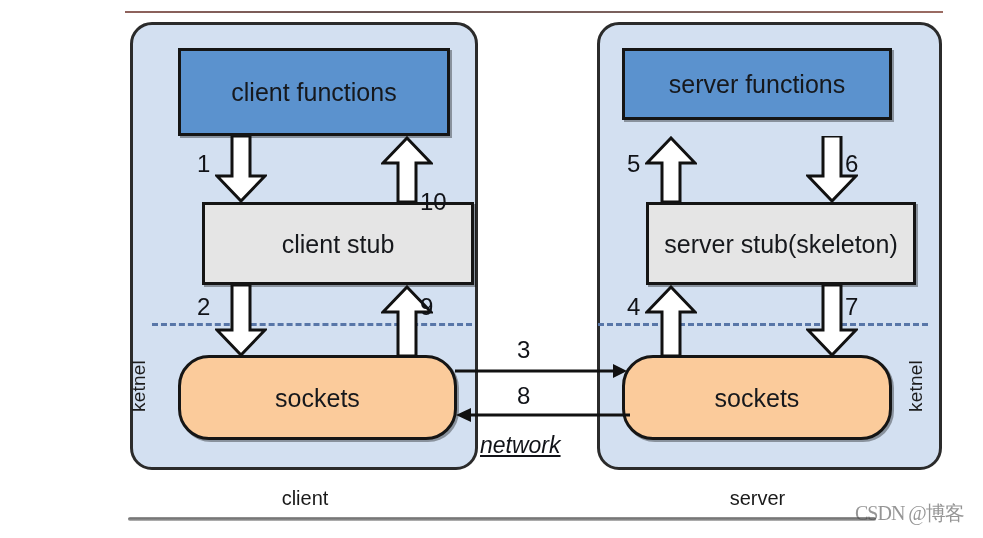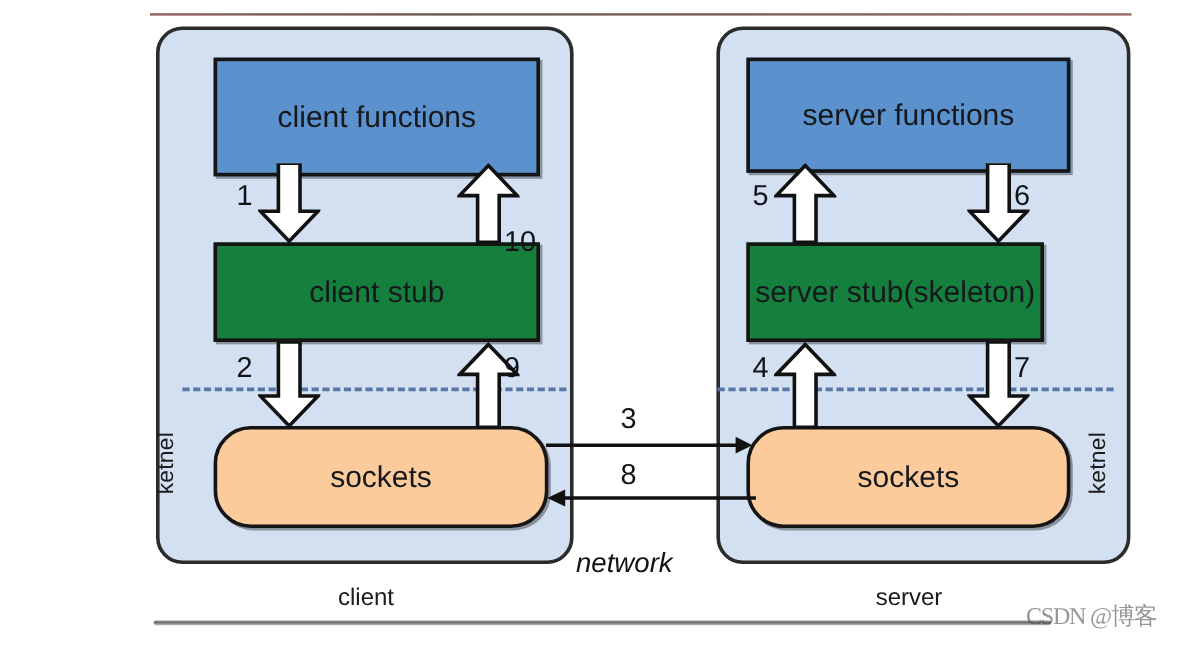--- a/index.html
+++ b/index.html
@@ -67,7 +67,7 @@
   .box.orange { background: #fbcb9b; border-radius: 31px; }
 
   
-  #box-client-functions { left: 178px; top: 48px;  width: 272px; height: 99px; }
+  #box-client-functions { left: 178px; top: 48px;  width: 272px; height: 88px; }
   #box-client-stub      { left: 178px; top: 202px; width: 272px; height: 83px; }
   #box-client-sockets   { left: 178px; top: 355px; width: 279px; height: 85px; }
   

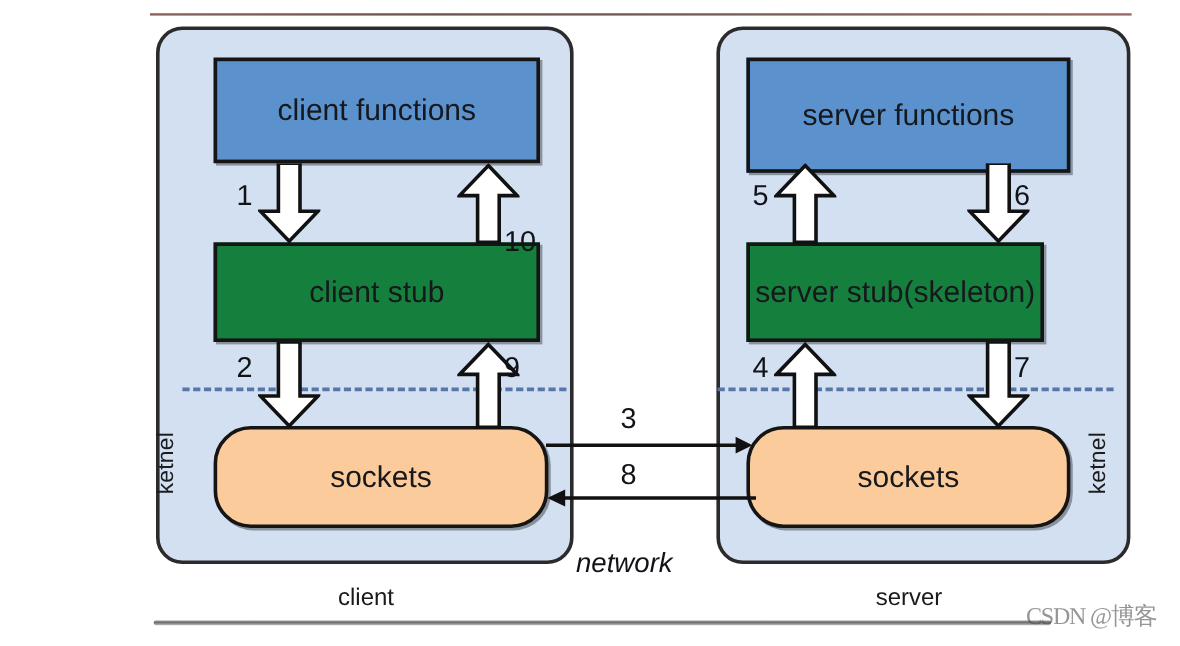--- a/index.html
+++ b/index.html
@@ -71,7 +71,7 @@
   #box-client-stub      { left: 178px; top: 202px; width: 272px; height: 83px; }
   #box-client-sockets   { left: 178px; top: 355px; width: 279px; height: 85px; }
   
-  #box-server-functions { left: 622px; top: 48px;  width: 270px; height: 96px; }
+  #box-server-functions { left: 622px; top: 48px;  width: 270px; height: 72px; }
   #box-server-stub      { left: 622px; top: 202px; width: 248px; height: 83px; }
   #box-server-sockets   { left: 622px; top: 355px; width: 270px; height: 85px; }
 

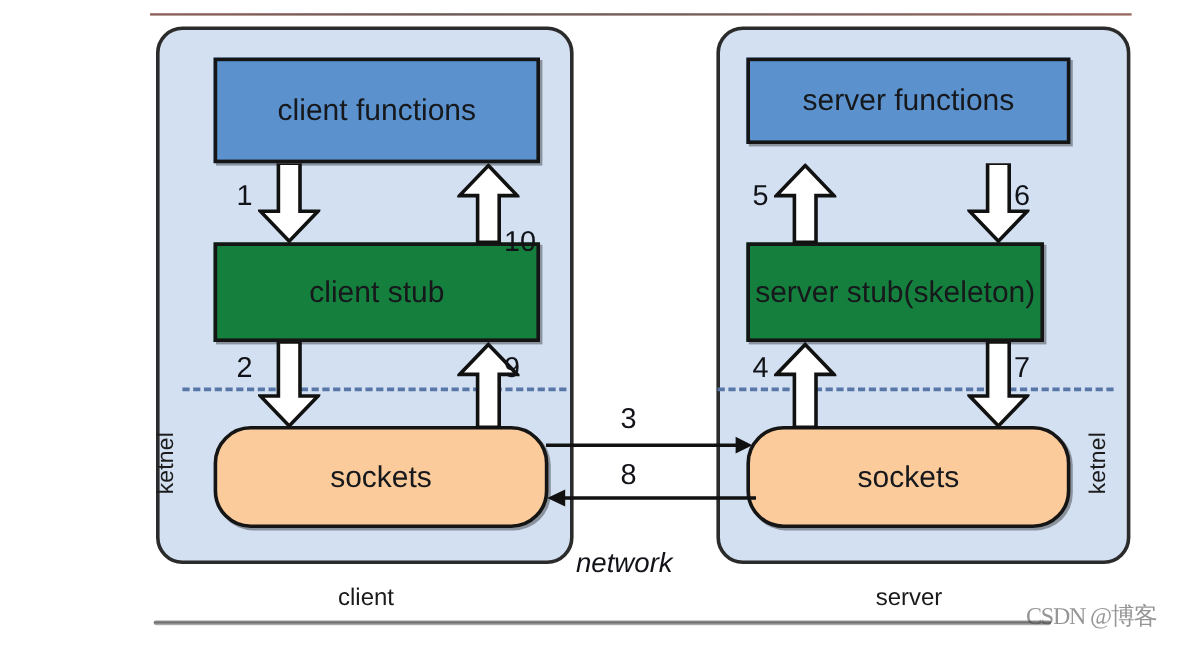--- a/index.html
+++ b/index.html
@@ -63,7 +63,7 @@
     box-shadow: 2px 2px 0 rgba(0,0,0,.35);
   }
   .box.blue   { background: #5b92ce; }
-  .box.red    { background: #15803d; }
+  .box.red    { background: #e5e5e5; margin-left: 24px; }
   .box.orange { background: #fbcb9b; border-radius: 31px; }
 
   

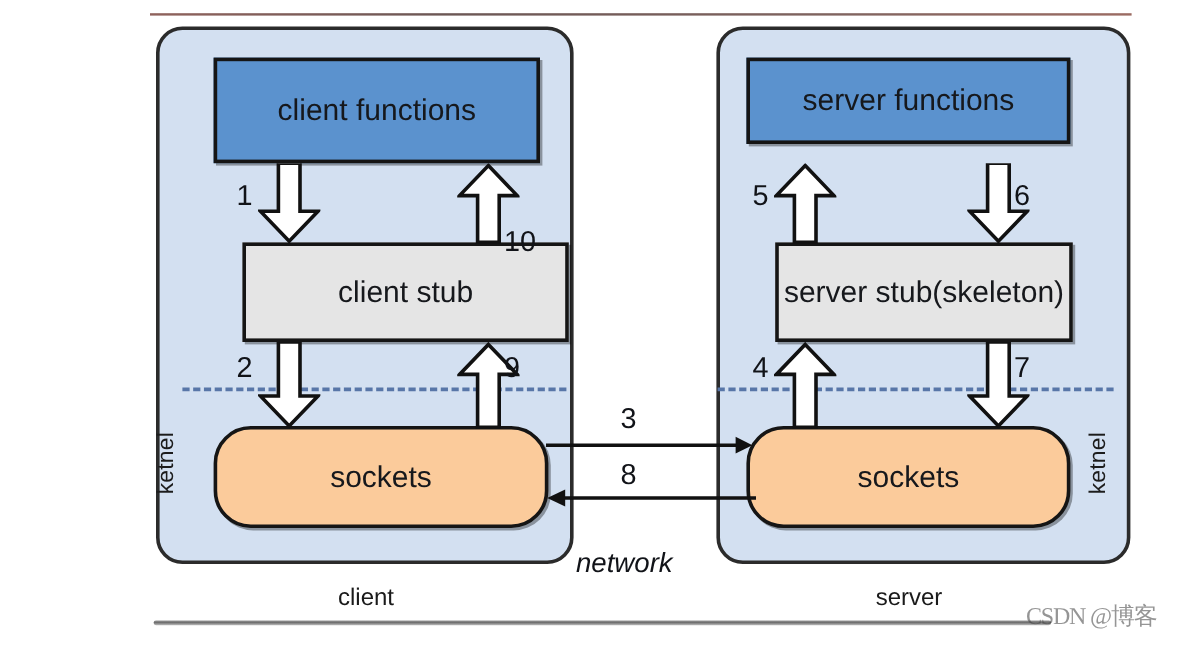--- a/index.html
+++ b/index.html
@@ -72,7 +72,7 @@
   #box-client-sockets   { left: 178px; top: 355px; width: 279px; height: 85px; }
   
   #box-server-functions { left: 622px; top: 48px;  width: 270px; height: 72px; }
-  #box-server-stub      { left: 622px; top: 202px; width: 248px; height: 83px; }
+  #box-server-stub      { left: 622px; top: 202px; width: 270px; height: 83px; }
   #box-server-sockets   { left: 622px; top: 355px; width: 270px; height: 85px; }
 
   

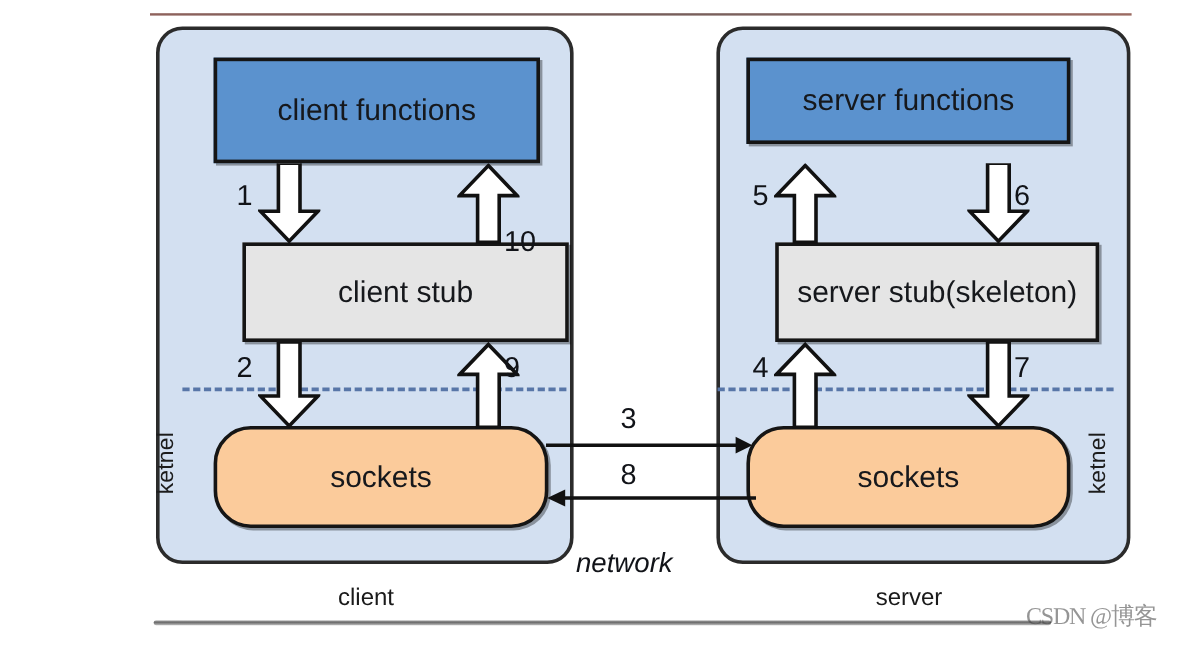--- a/index.html
+++ b/index.html
@@ -129,10 +129,11 @@
 
   #label-network {
     position: absolute;
-    left: 480px; top: 456px;
+    left: 480px; top: 432px;
     font-size: 23px;
     font-style: italic;
     color: #111318;
+    text-decoration: underline;
   }
 
   

